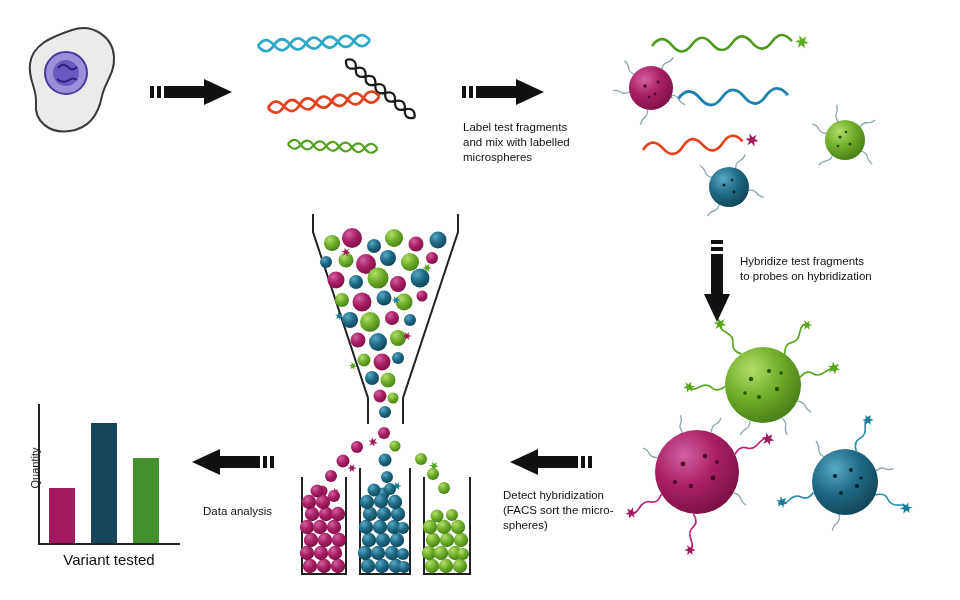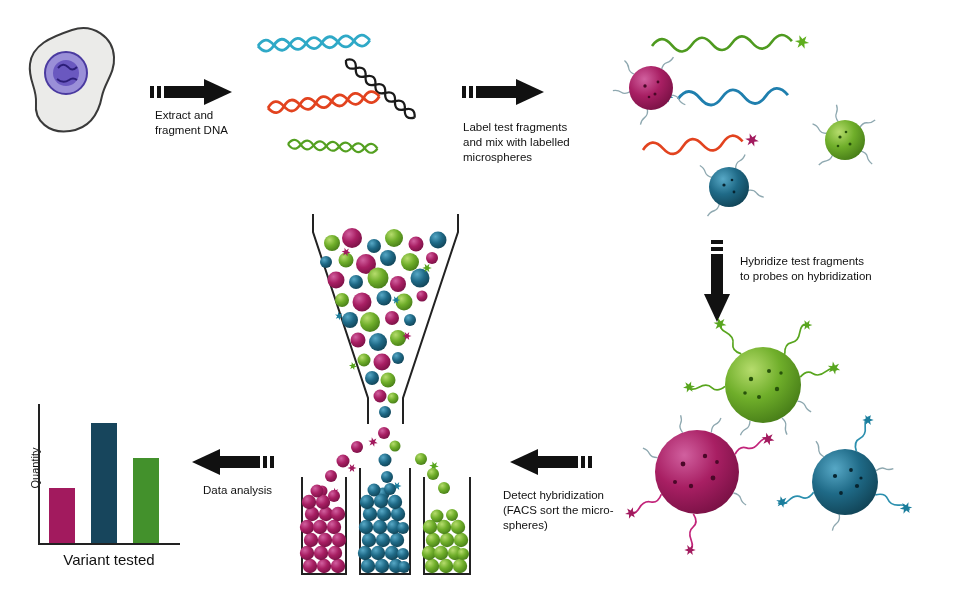--- a/index.html
+++ b/index.html
@@ -374,8 +374,6 @@
   </g>
 </svg>
 
-<div class="lbl" style="left:155px;top:108px;width:92px">Extract and
-fragment DNA</div>
 <div class="lbl" style="left:463px;top:120px;width:122px">Label test fragments
 and mix with labelled
 microspheres</div>

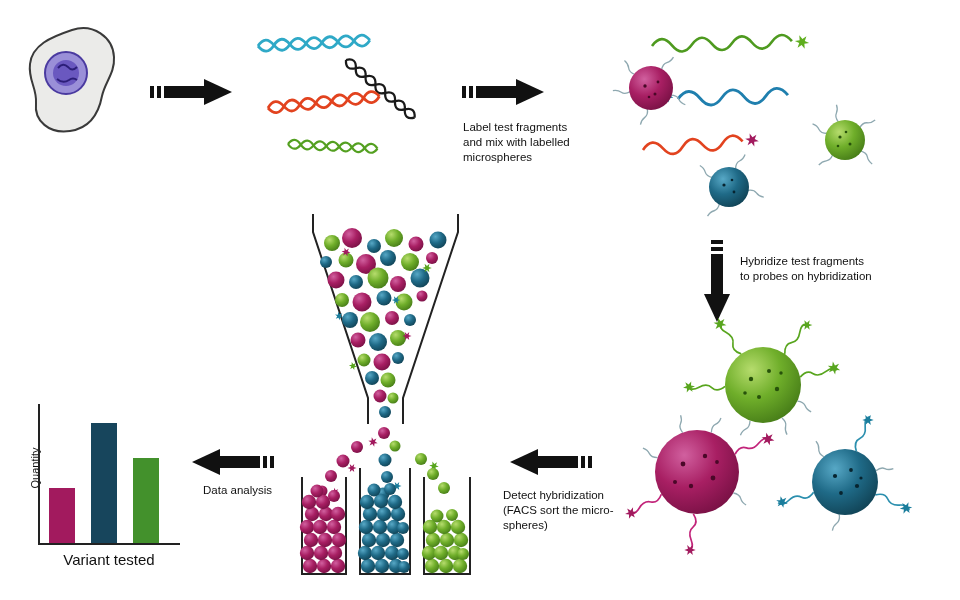--- a/index.html
+++ b/index.html
@@ -382,7 +382,7 @@
 <div class="lbl" style="left:503px;top:488px;width:120px">Detect hybridization
 (FACS sort the micro-
 spheres)</div>
-<div class="lbl" style="left:203px;top:483px;width:90px">Data analysis</div>
+<div class="lbl" style="left:203px;top:504px;width:90px">Data analysis</div>
 
 <div class="chart">
   <div class="ylab">Quantity</div>

